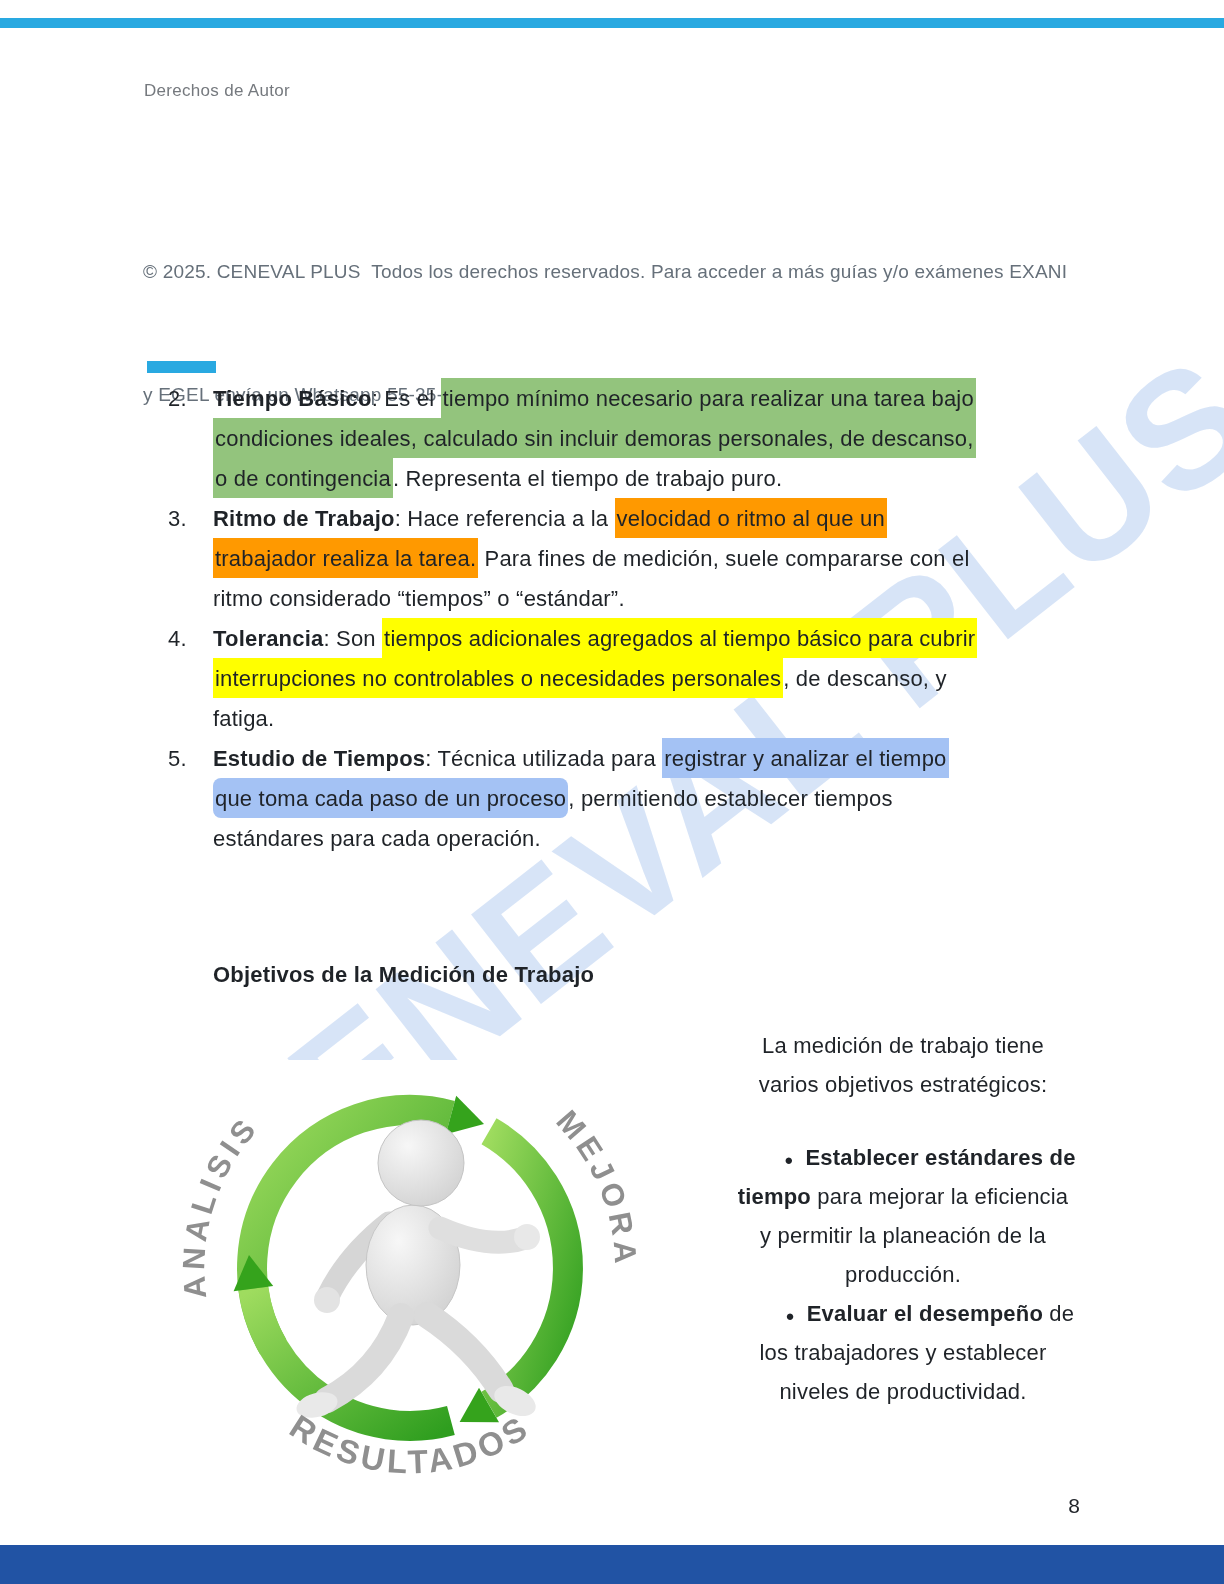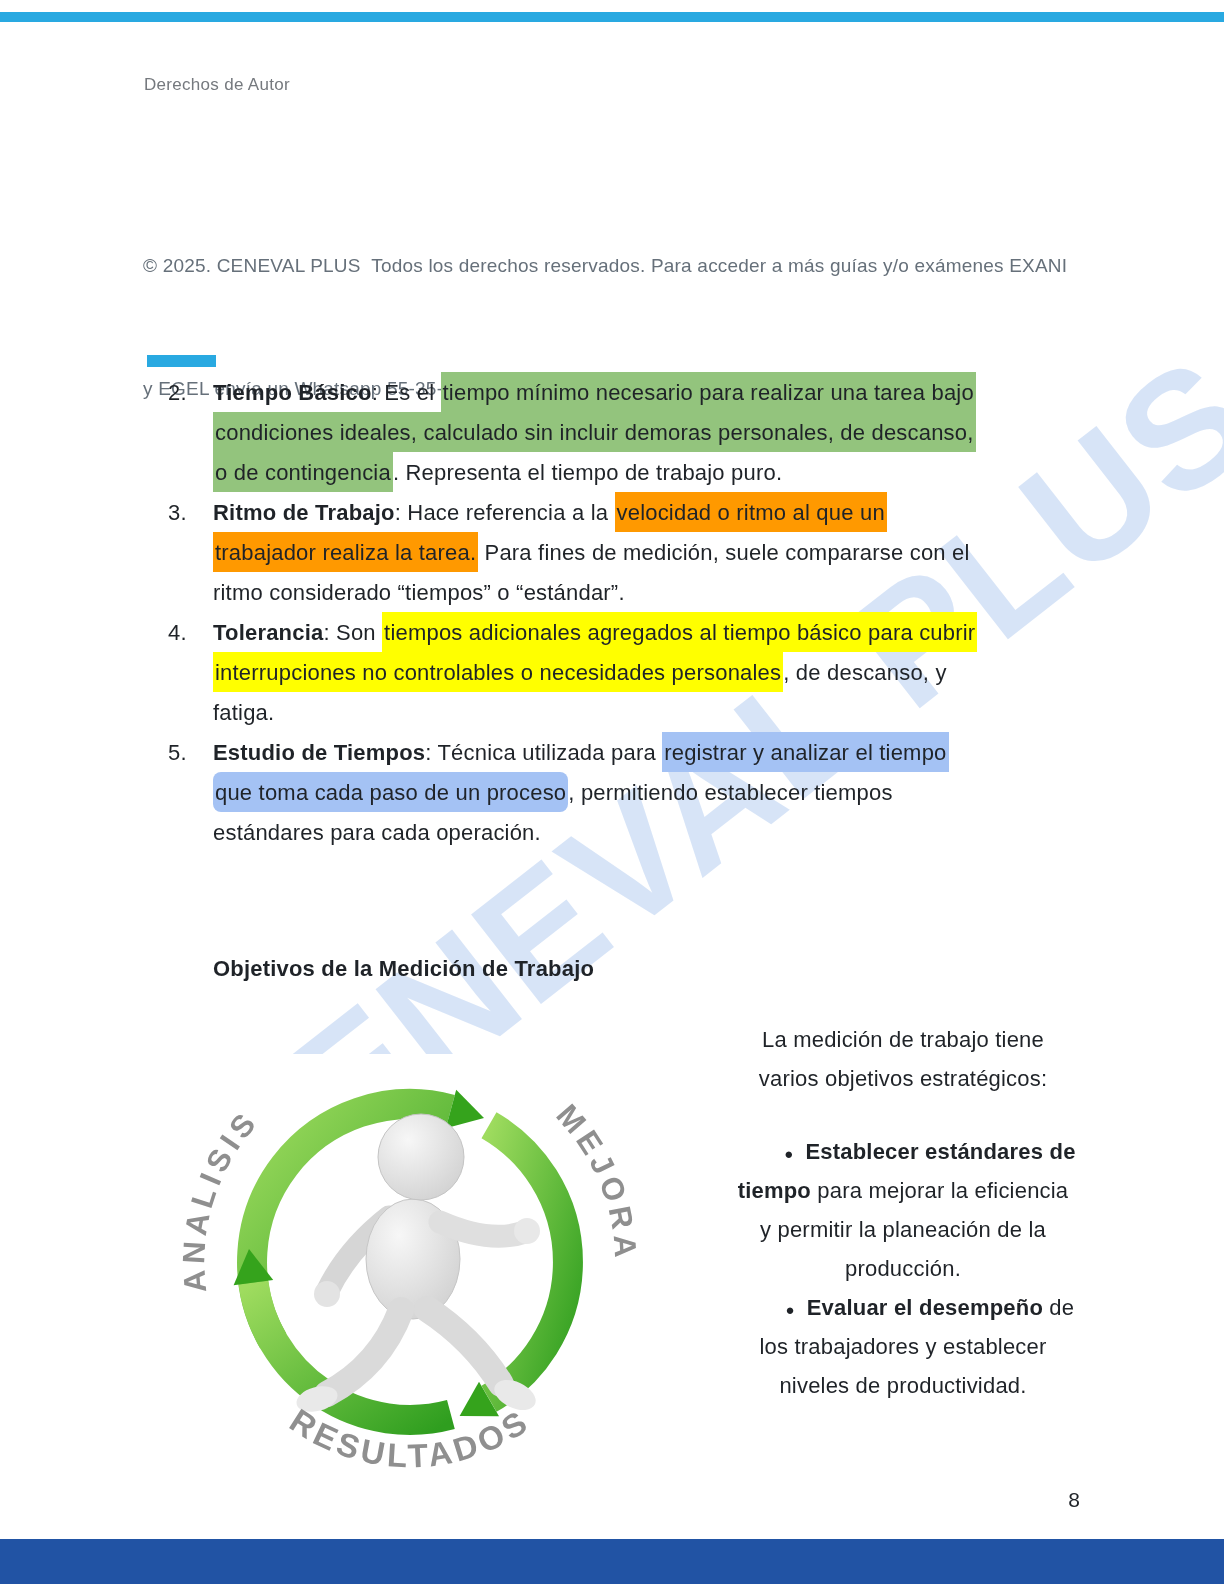--- a/index.html
+++ b/index.html
@@ -27,7 +27,7 @@
     color:rgba(183,206,240,0.55); pointer-events:none;
   }
 
-  .content { position:absolute; left:0; top:12px; width:1224px; height:1240px; z-index:1; }
+  .content { position:absolute; left:0; top:18px; width:1224px; height:1240px; z-index:1; }
 
   .dash { position:absolute; left:147px; top:343px; width:69px; height:12px; background:#29a9e1; }
 

